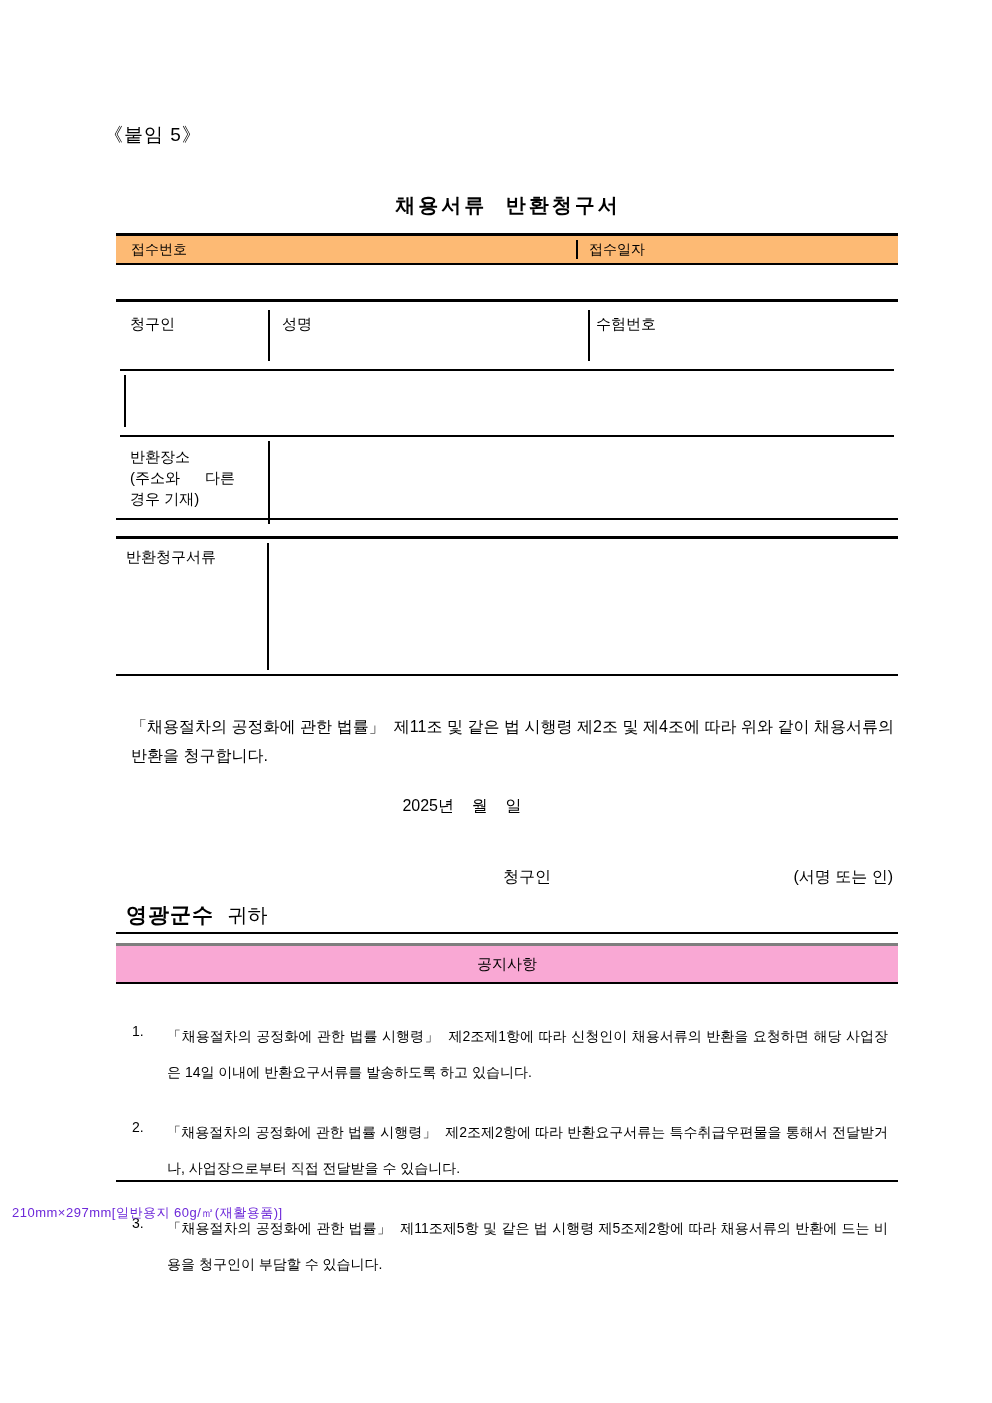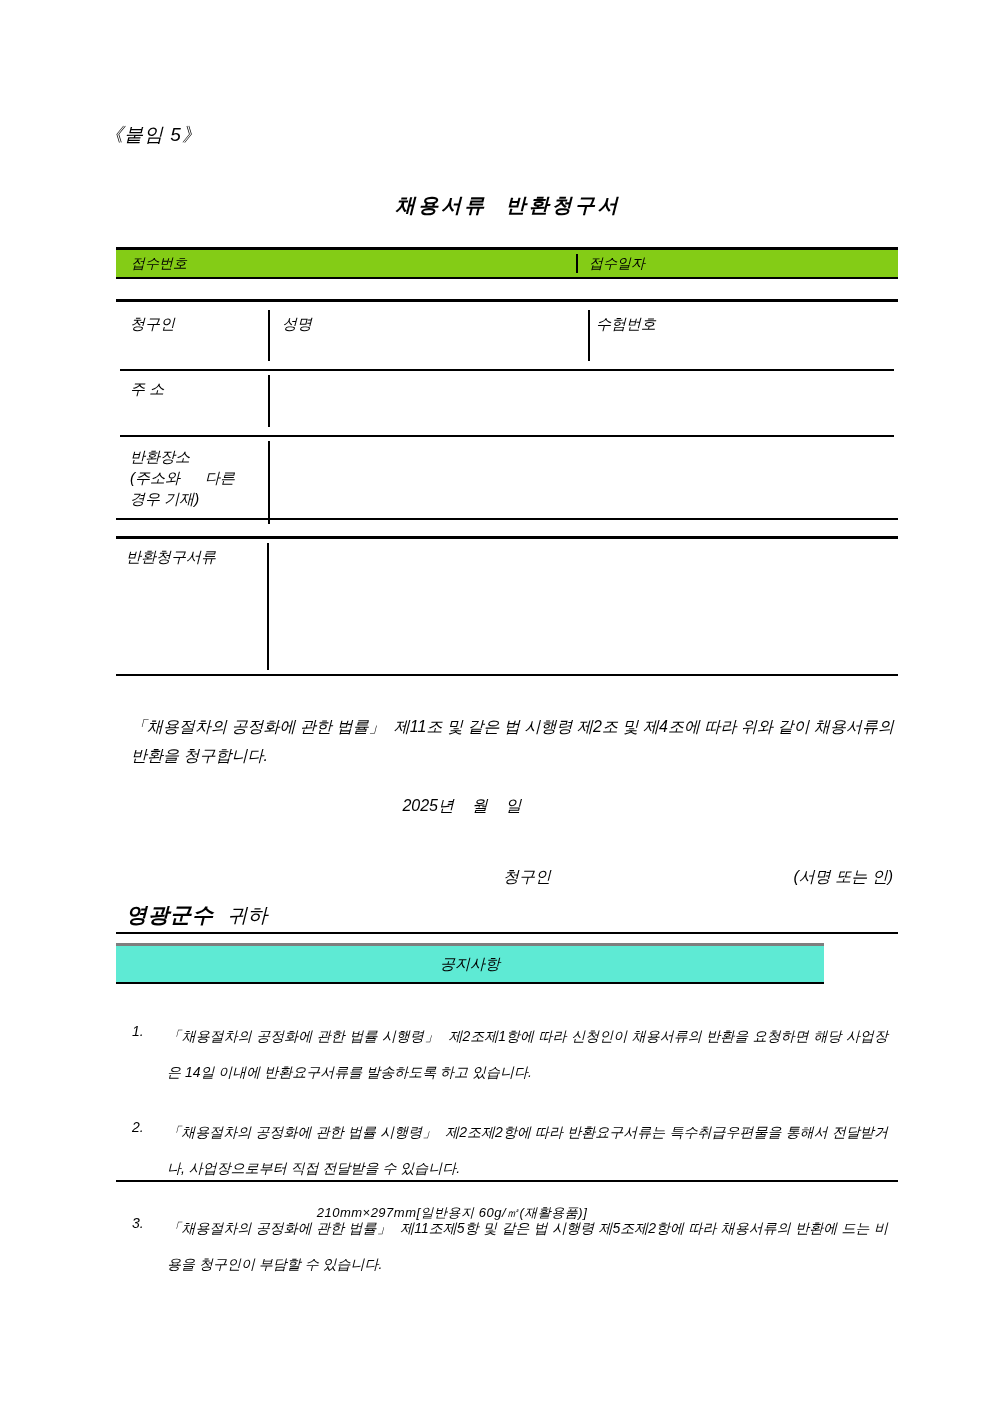--- a/index.html
+++ b/index.html
@@ -2,7 +2,7 @@
 <html><head>
 <meta charset="utf-8">
 <style>
-  * { margin:4px; padding:0; box-sizing:border-box;font-style:italic; }
+  * { margin:4px; padding:0; box-sizing:border-box; }
   html, body { background:#ffffff; }
   body {
     width:992px; height:1403px; position:relative;

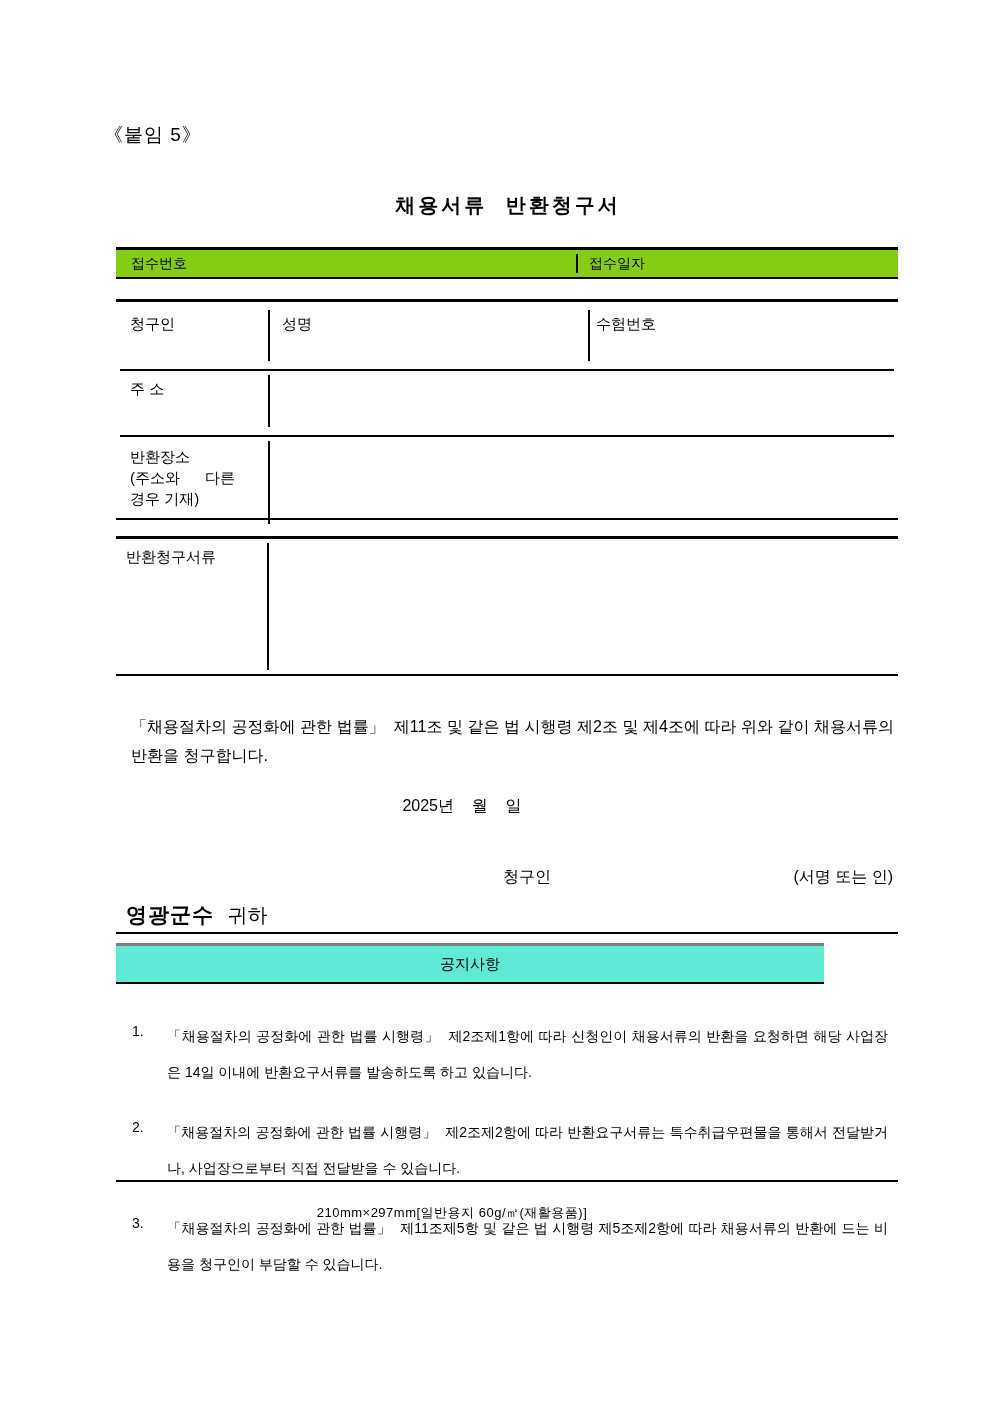--- a/index.html
+++ b/index.html
@@ -24,7 +24,7 @@
   .tbl { left:104px; width:782px; border-top:3px solid #000; border-bottom:2px solid #000; }
 
   
-  .receipt { top:235px; height:32px; background:#84cc16; display:flex; }
+  .receipt { top:221px; height:32px; background:#fdba74; display:flex; }
   .receipt .cell { display:flex; align-items:center; padding-left:7px; font-size:14px; }
   .receipt .c1 { width:448px; }
   .receipt .c2 { flex:1; border-left:2px solid #000; }

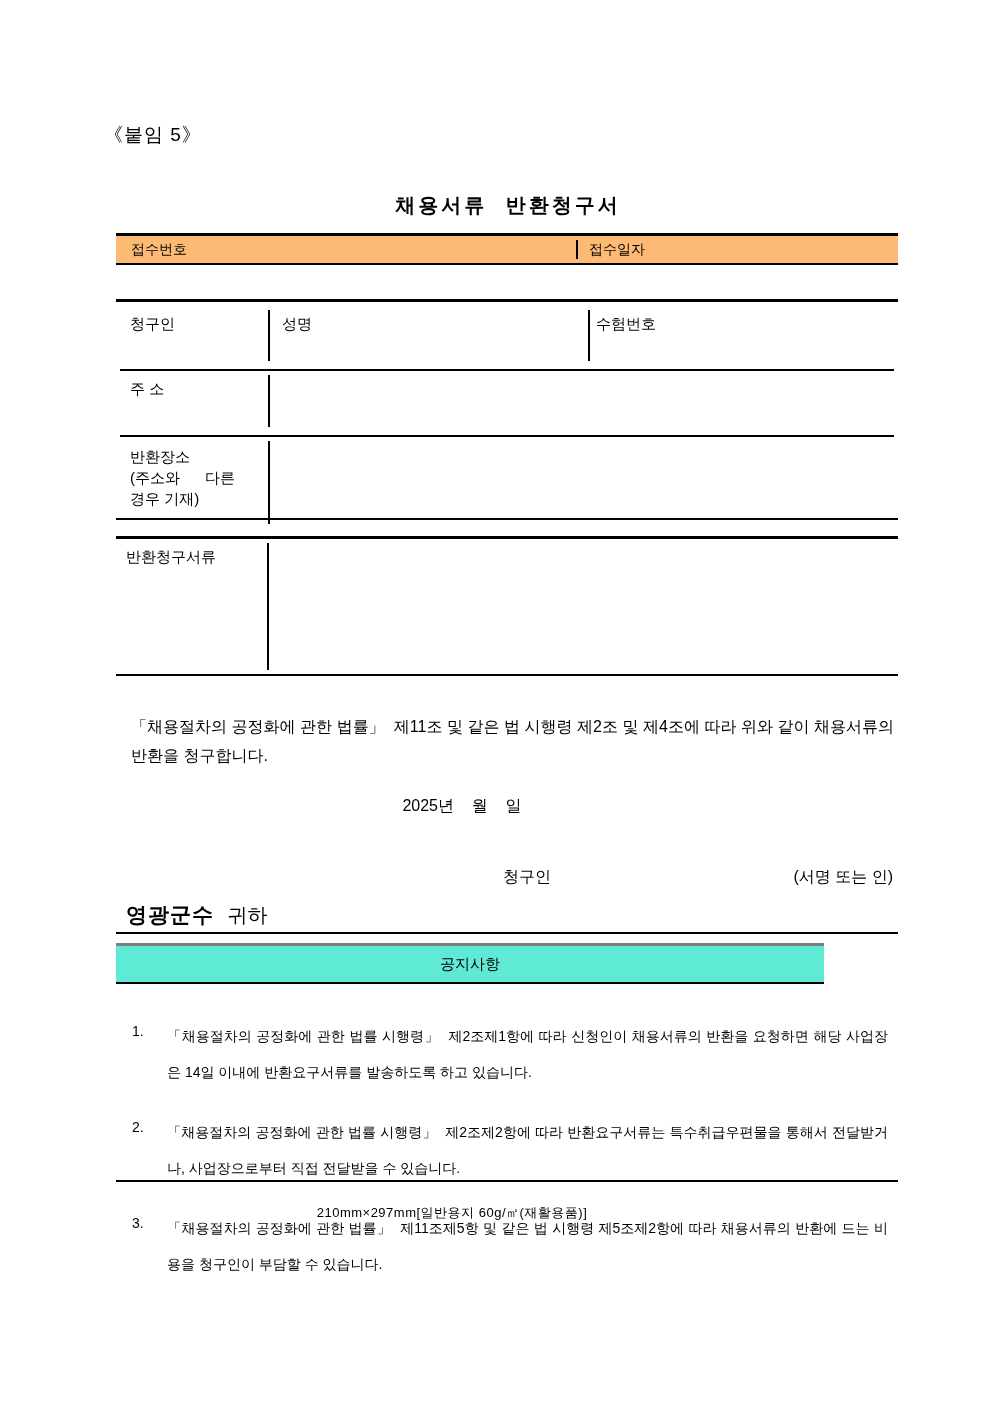--- a/index.html
+++ b/index.html
@@ -111,7 +111,6 @@
     <div class="collast cell-label">수험번호</div>
   </div>
   <div class="row r2">
-    <div class="col1 cell-label">주 소</div>
     <div class="colwide"></div>
   </div>
   <div class="row r3">

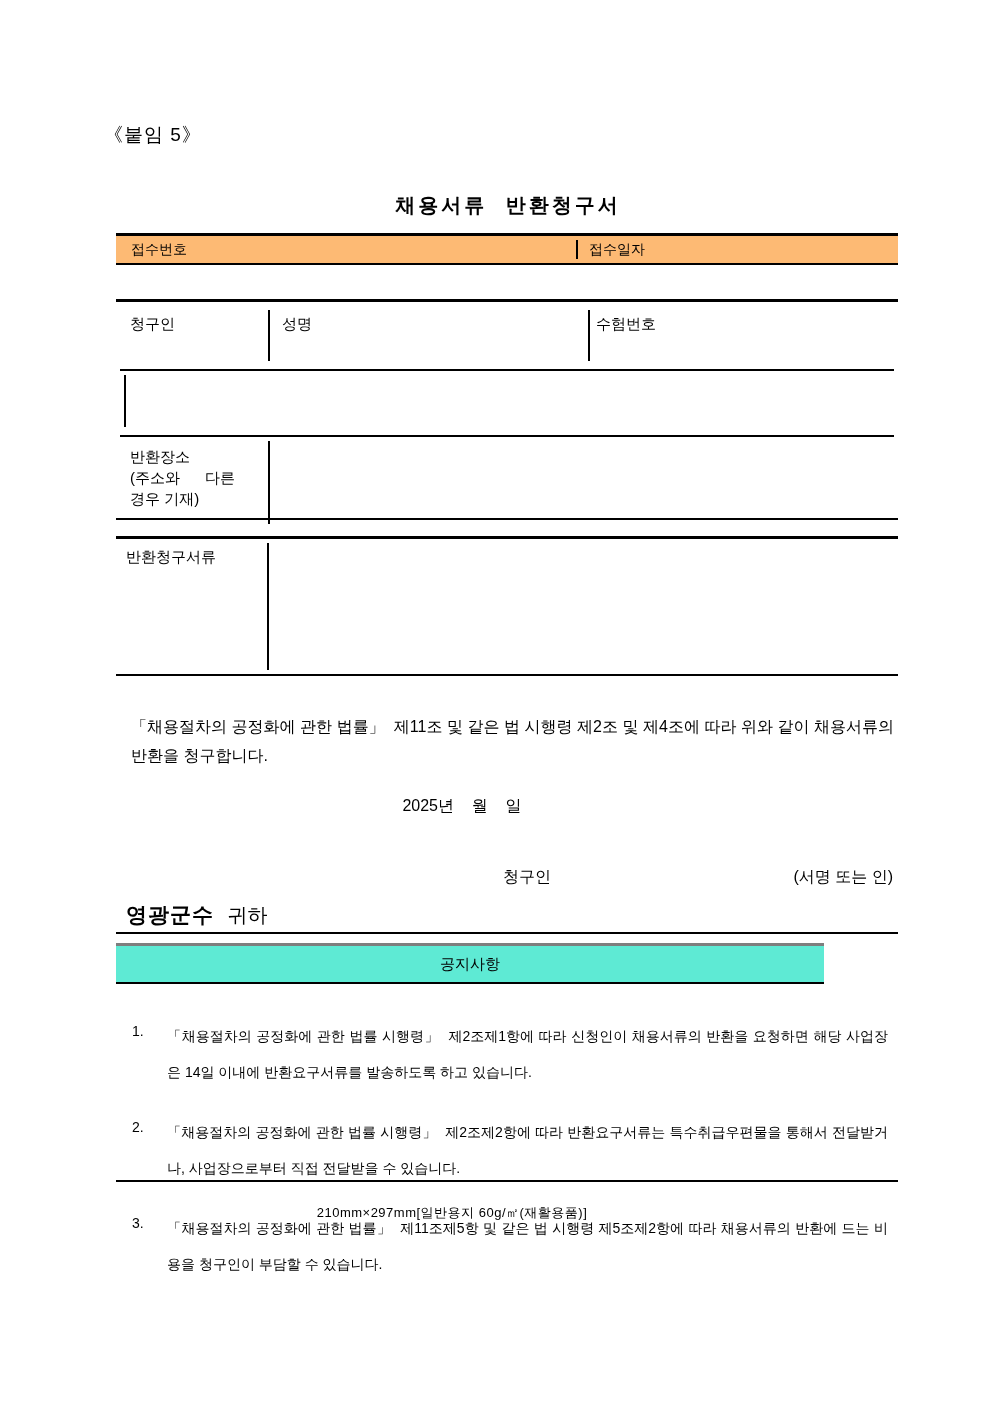--- a/index.html
+++ b/index.html
@@ -71,8 +71,8 @@
 
   
   .noticebar {
-    left:104px; top:931px; width:708px; height:41px;
-    background:#5eead4; border-top:3px solid #7e7e7e; border-bottom:2px solid #000;
+    left:104px; top:931px; width:782px; height:41px;
+    background:#f9a8d4; border-top:3px solid #7e7e7e; border-bottom:2px solid #000;
     display:flex; align-items:center; justify-content:center; font-size:15px;
   }
 

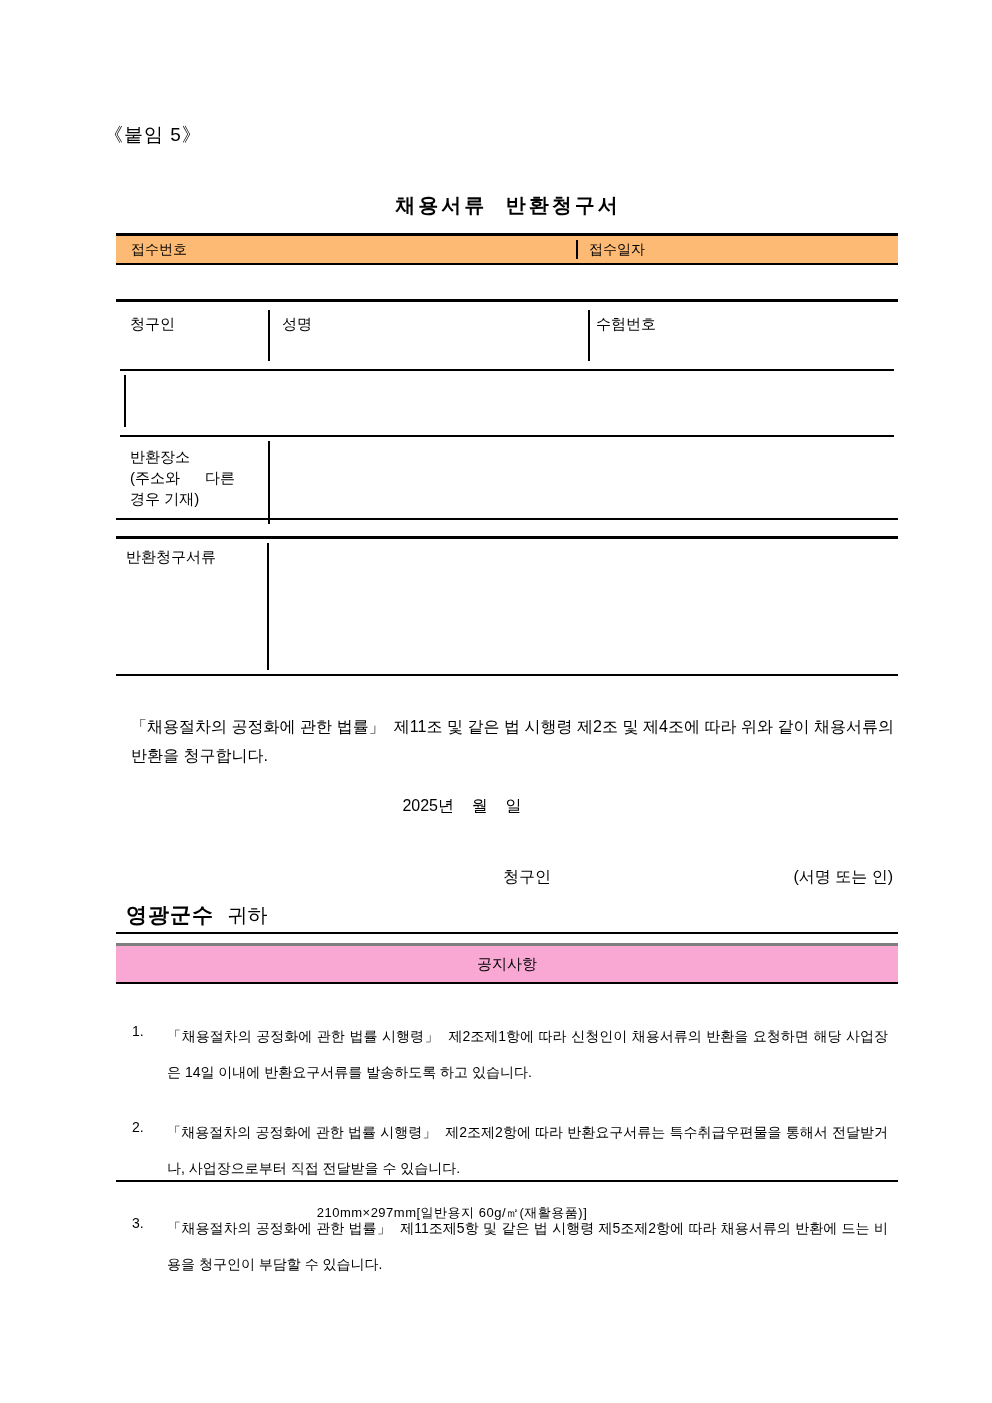--- a/index.html
+++ b/index.html
@@ -84,8 +84,8 @@
   .ntext { flex:1; text-align:justify; line-height:36px; white-space:pre-wrap; }
 
   .footer {
-    left:0; top:1192px; width:880px; text-align:center;
-    font-size:13px; color:#000000; letter-spacing:0.5px;
+    left:0; top:1192px; width:880px; text-align:left;
+    font-size:13px; color:#6d28d9; letter-spacing:0.5px;
   }
 </style>
 </head>

